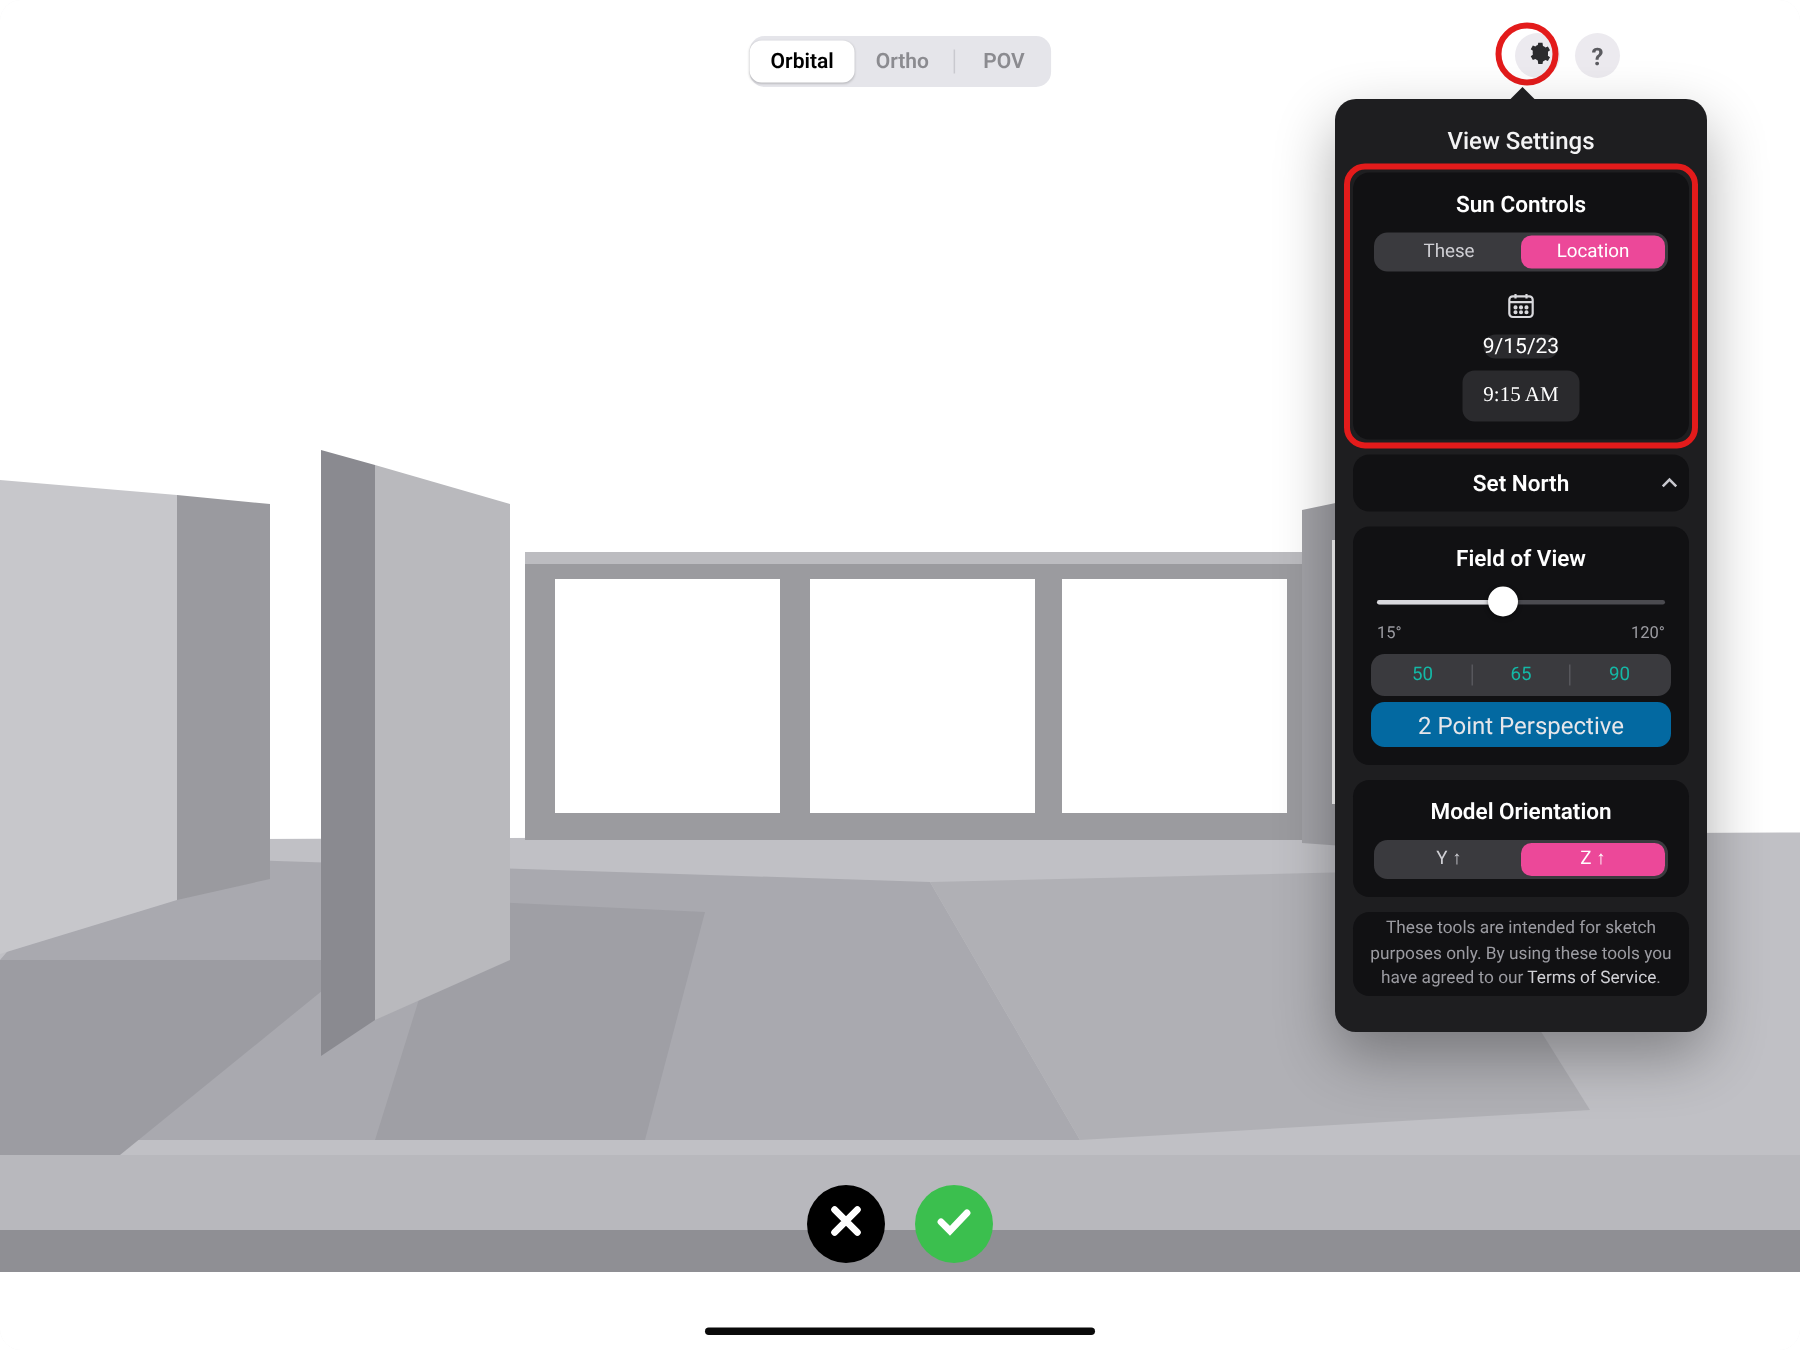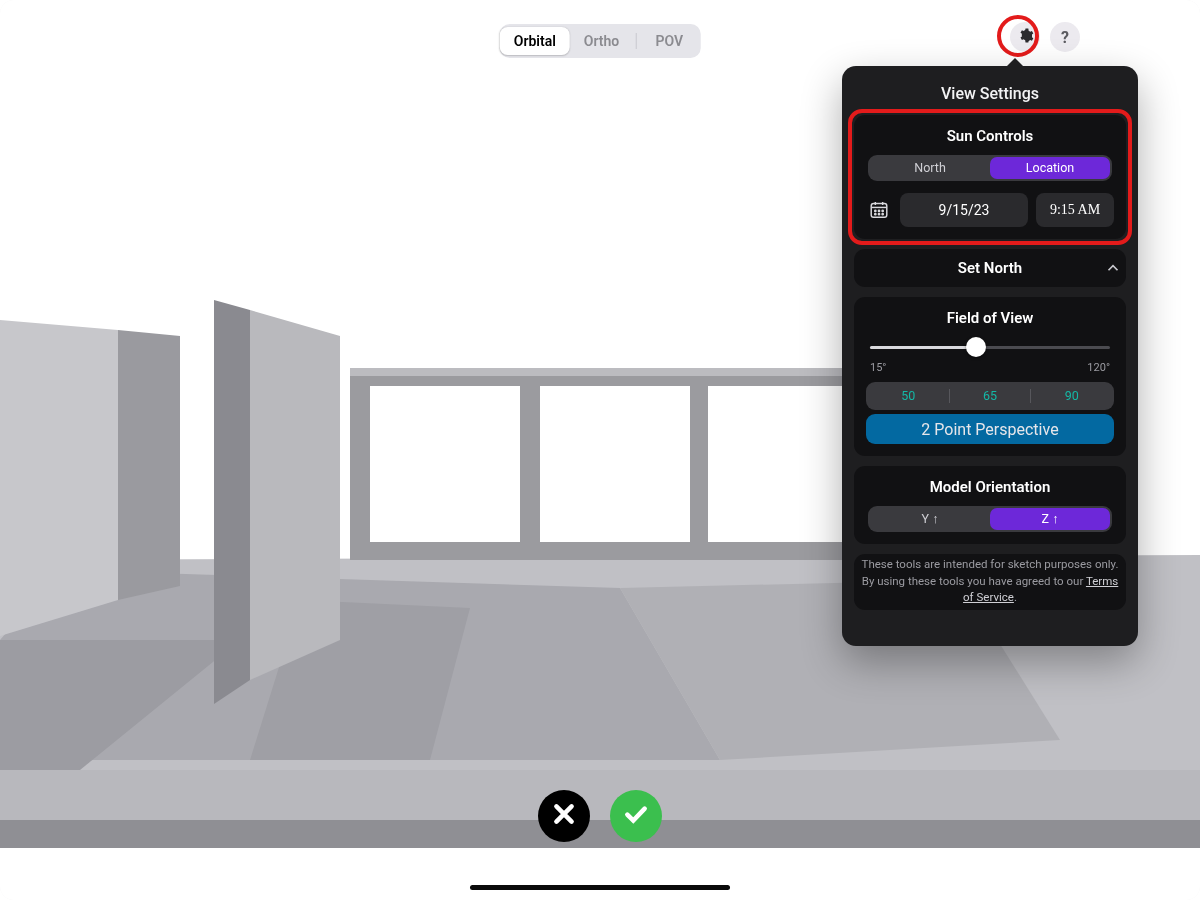--- a/index.html
+++ b/index.html
@@ -56,8 +56,8 @@
     
     .popover {
       position: absolute; top: 66px; right: 62px;
-      width: 296px; background: #1e1e20; border-radius: 14px;
-      padding: 14px 12px 26px; color: #fff;
+      width: 248px; background: #1e1e20; border-radius: 14px;
+      padding: 14px 12px 14px; color: #fff;
       box-shadow: 0 16px 40px rgba(0,0,0,.32);
     }
     .popover::before {

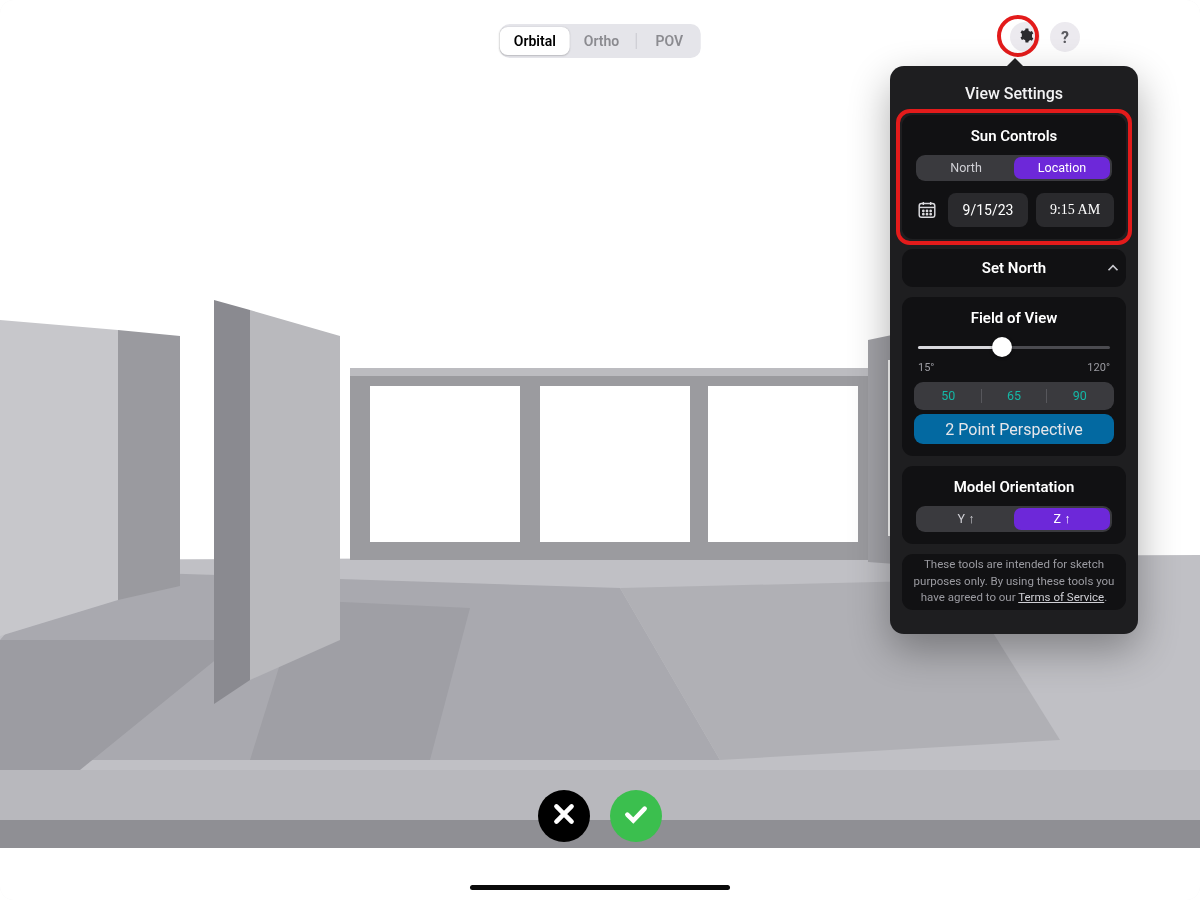--- a/index.html
+++ b/index.html
@@ -187,7 +187,7 @@
       <div class="card">
         <div class="h">Sun Controls</div>
         <div class="pill-seg">
-          <div class="pill">North</div>
+          <div class="pill">These</div>
           <div class="pill active">Location</div>
         </div>
 

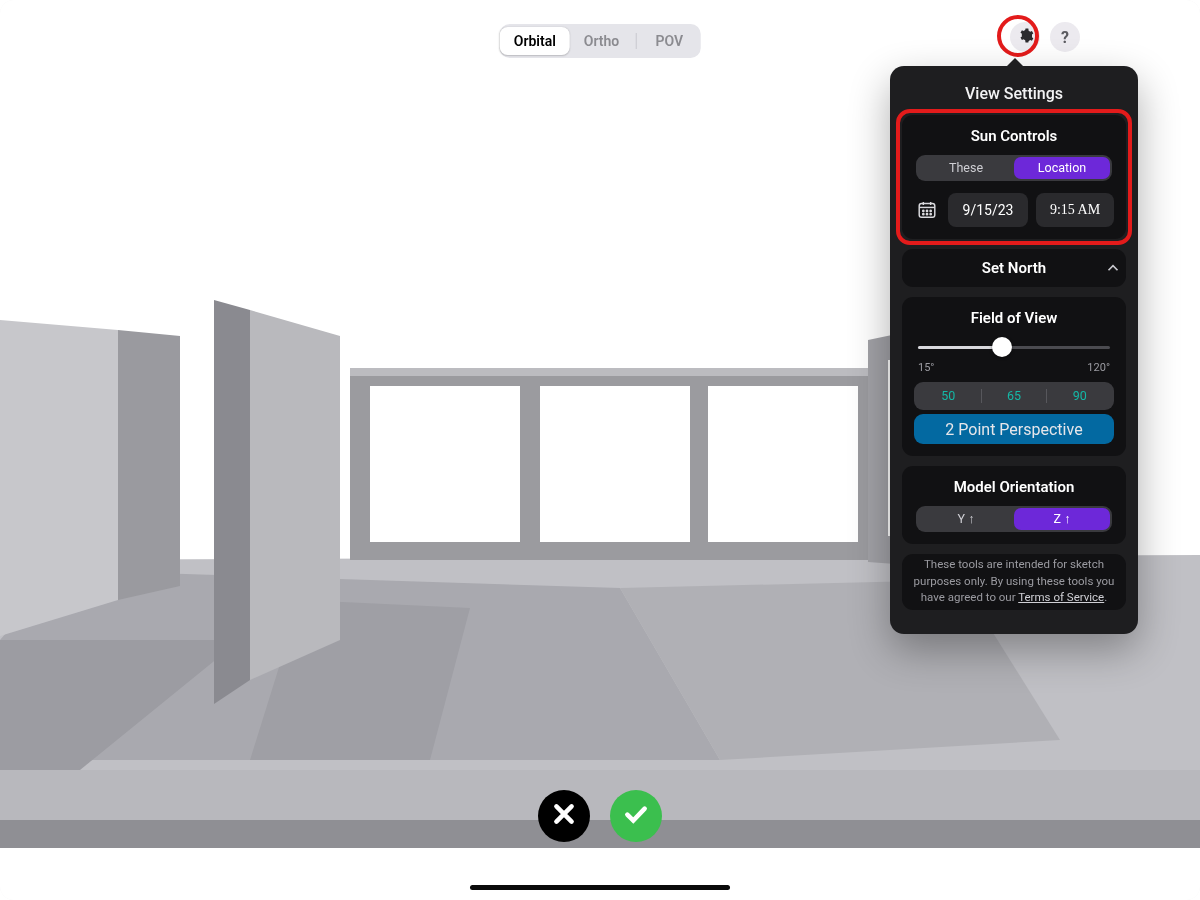--- a/index.html
+++ b/index.html
@@ -87,7 +87,7 @@
       flex: 1; text-align: center; font-size: 12.5px; color: #cfcfd4;
       height: 22px; line-height: 22px; border-radius: 7px; cursor: pointer;
     }
-    .pill-seg .pill.active { background: #6d28d9; color: #fff; }
+    .pill-seg .pill.active { background: #ec4899; color: #fff; }
 
     .row { display: flex; align-items: center; gap: 8px; margin-top: 12px; }
     .row .icon { width: 26px; color: #d9d9dd; display: flex; align-items: center; justify-content: center; }

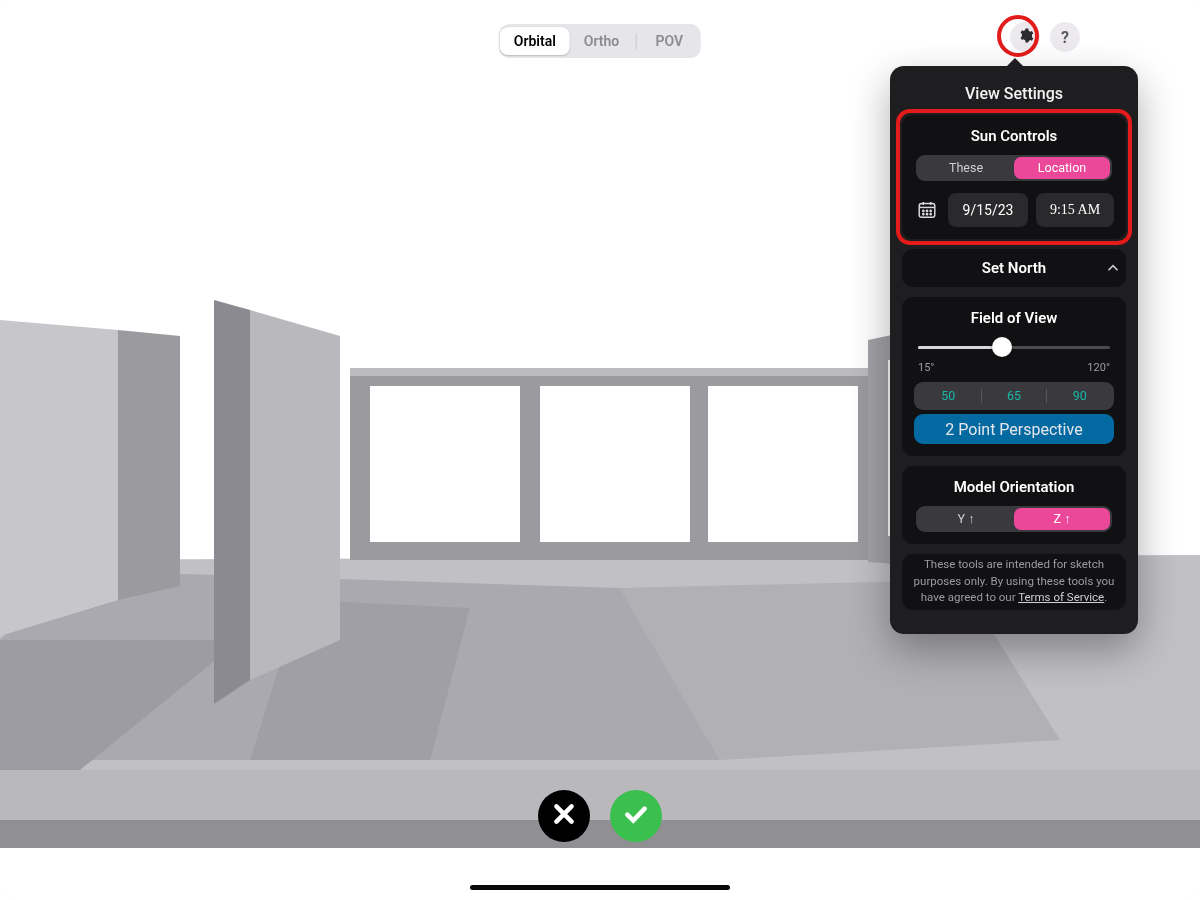--- a/index.html
+++ b/index.html
@@ -89,7 +89,7 @@
     }
     .pill-seg .pill.active { background: #ec4899; color: #fff; }
 
-    .row { display: flex; align-items: center; gap: 8px; margin-top: 12px; }
+    .row { display: flex; align-items: center; gap: 8px; margin-top: 12px; flex-direction: column; }
     .row .icon { width: 26px; color: #d9d9dd; display: flex; align-items: center; justify-content: center; }
     .row .icon svg { width: 22px; height: 22px; stroke: currentColor; fill: none; stroke-width: 1.6; }
     .chip {

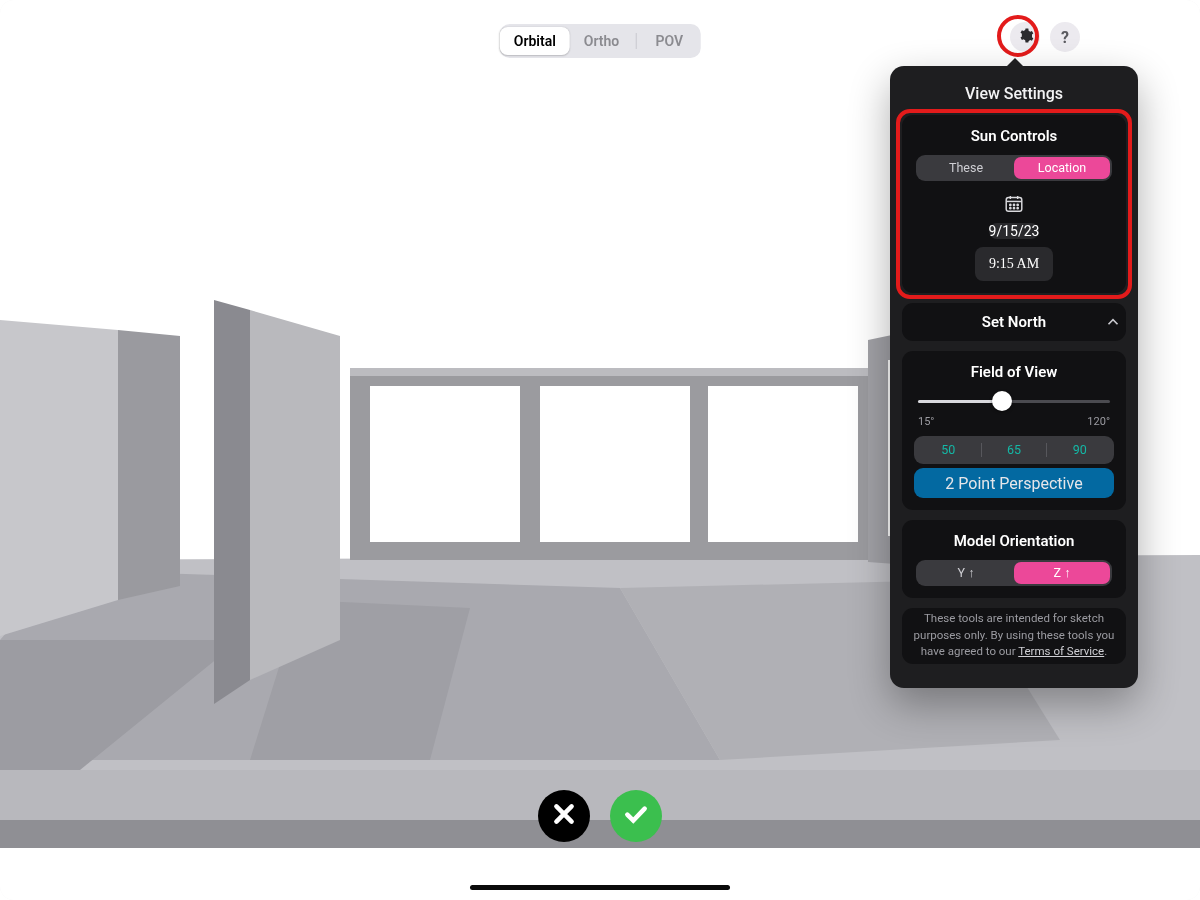--- a/index.html
+++ b/index.html
@@ -121,7 +121,7 @@
 
     
     .disclaimer { font-size: 11.5px; color: #9b9ba1; text-align: center; line-height: 1.45; padding: 2px 4px 4px; }
-    .disclaimer .u { text-decoration: underline; cursor: pointer; color: #cfcfd4; }
+    .disclaimer .u { cursor: pointer; color: #cfcfd4; }
   </style>
 </head>
 <body>

